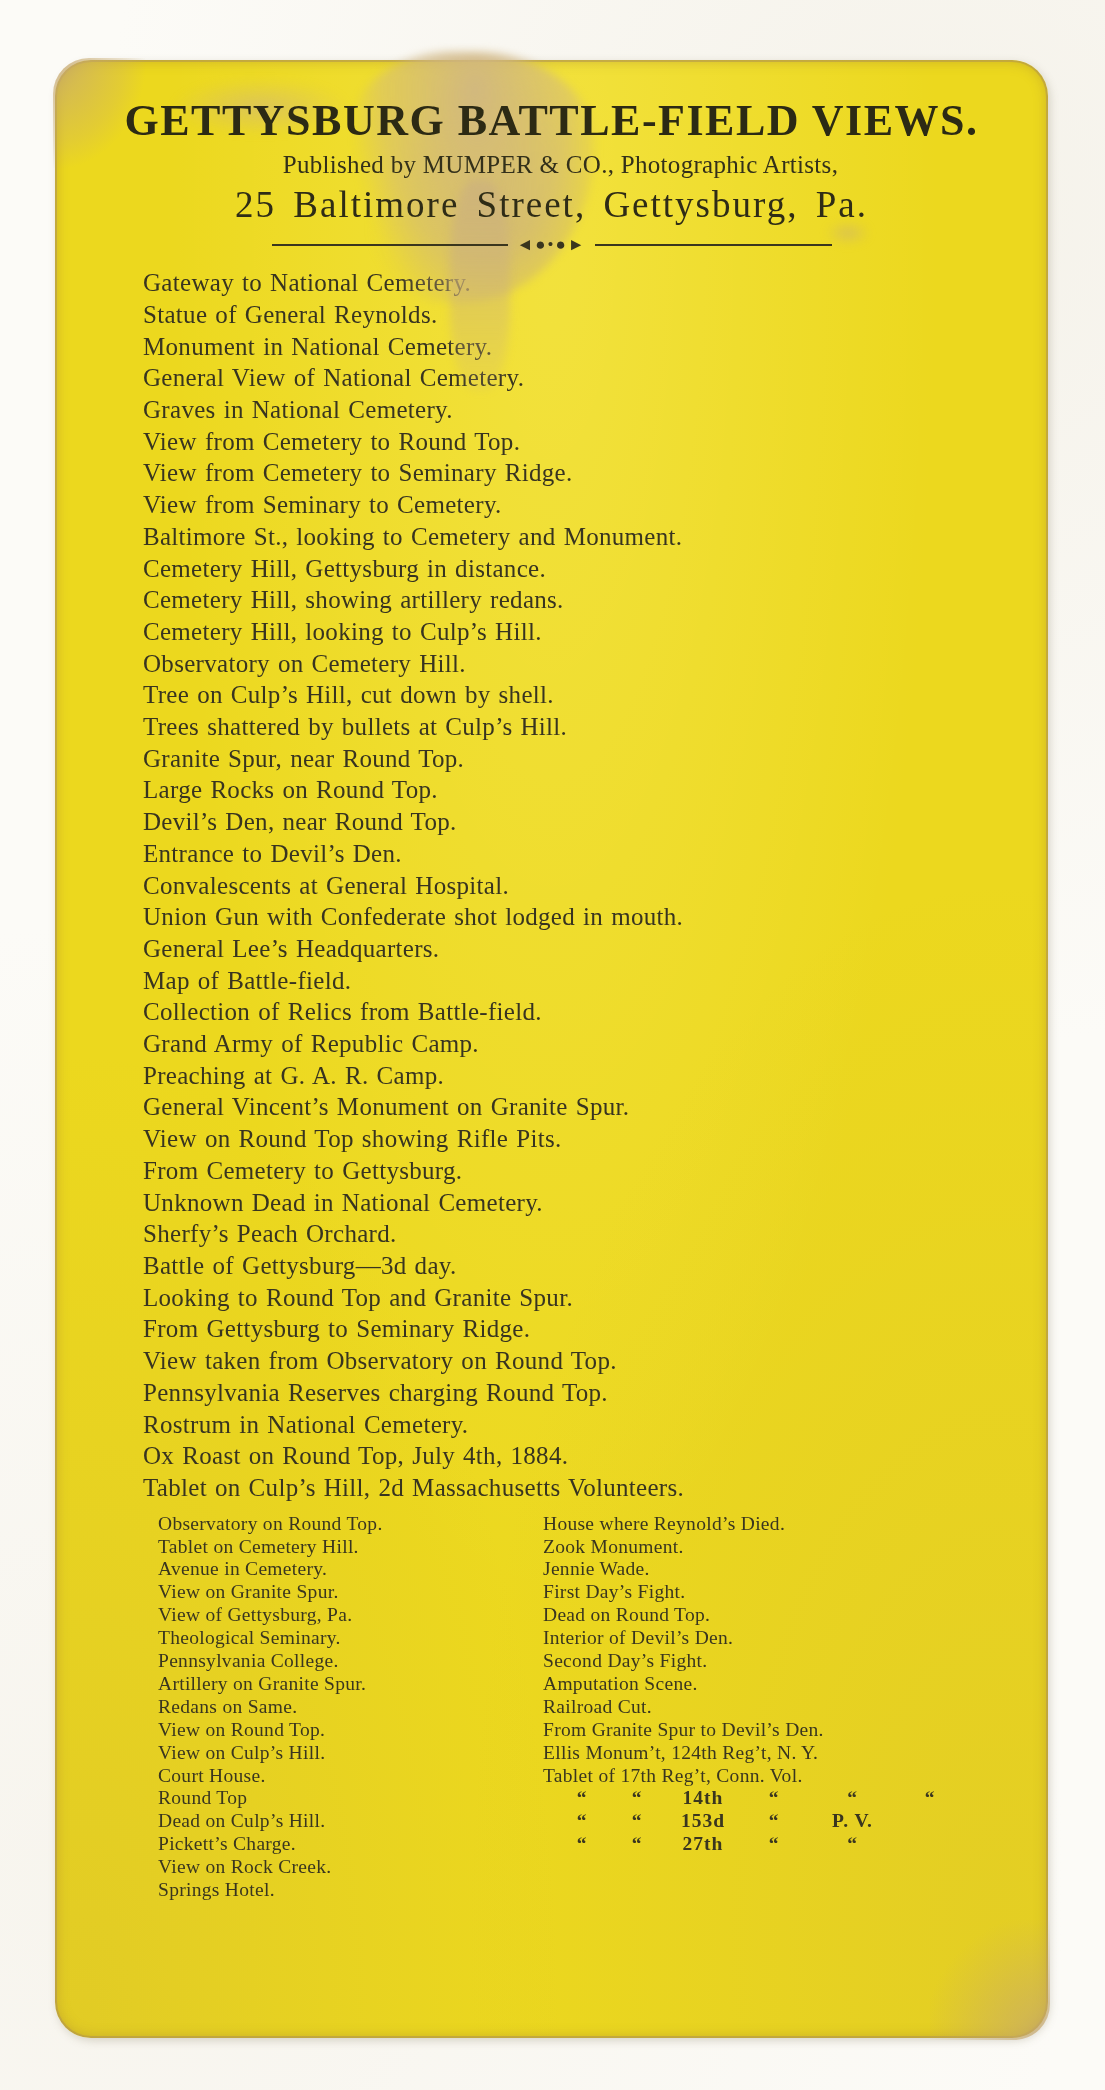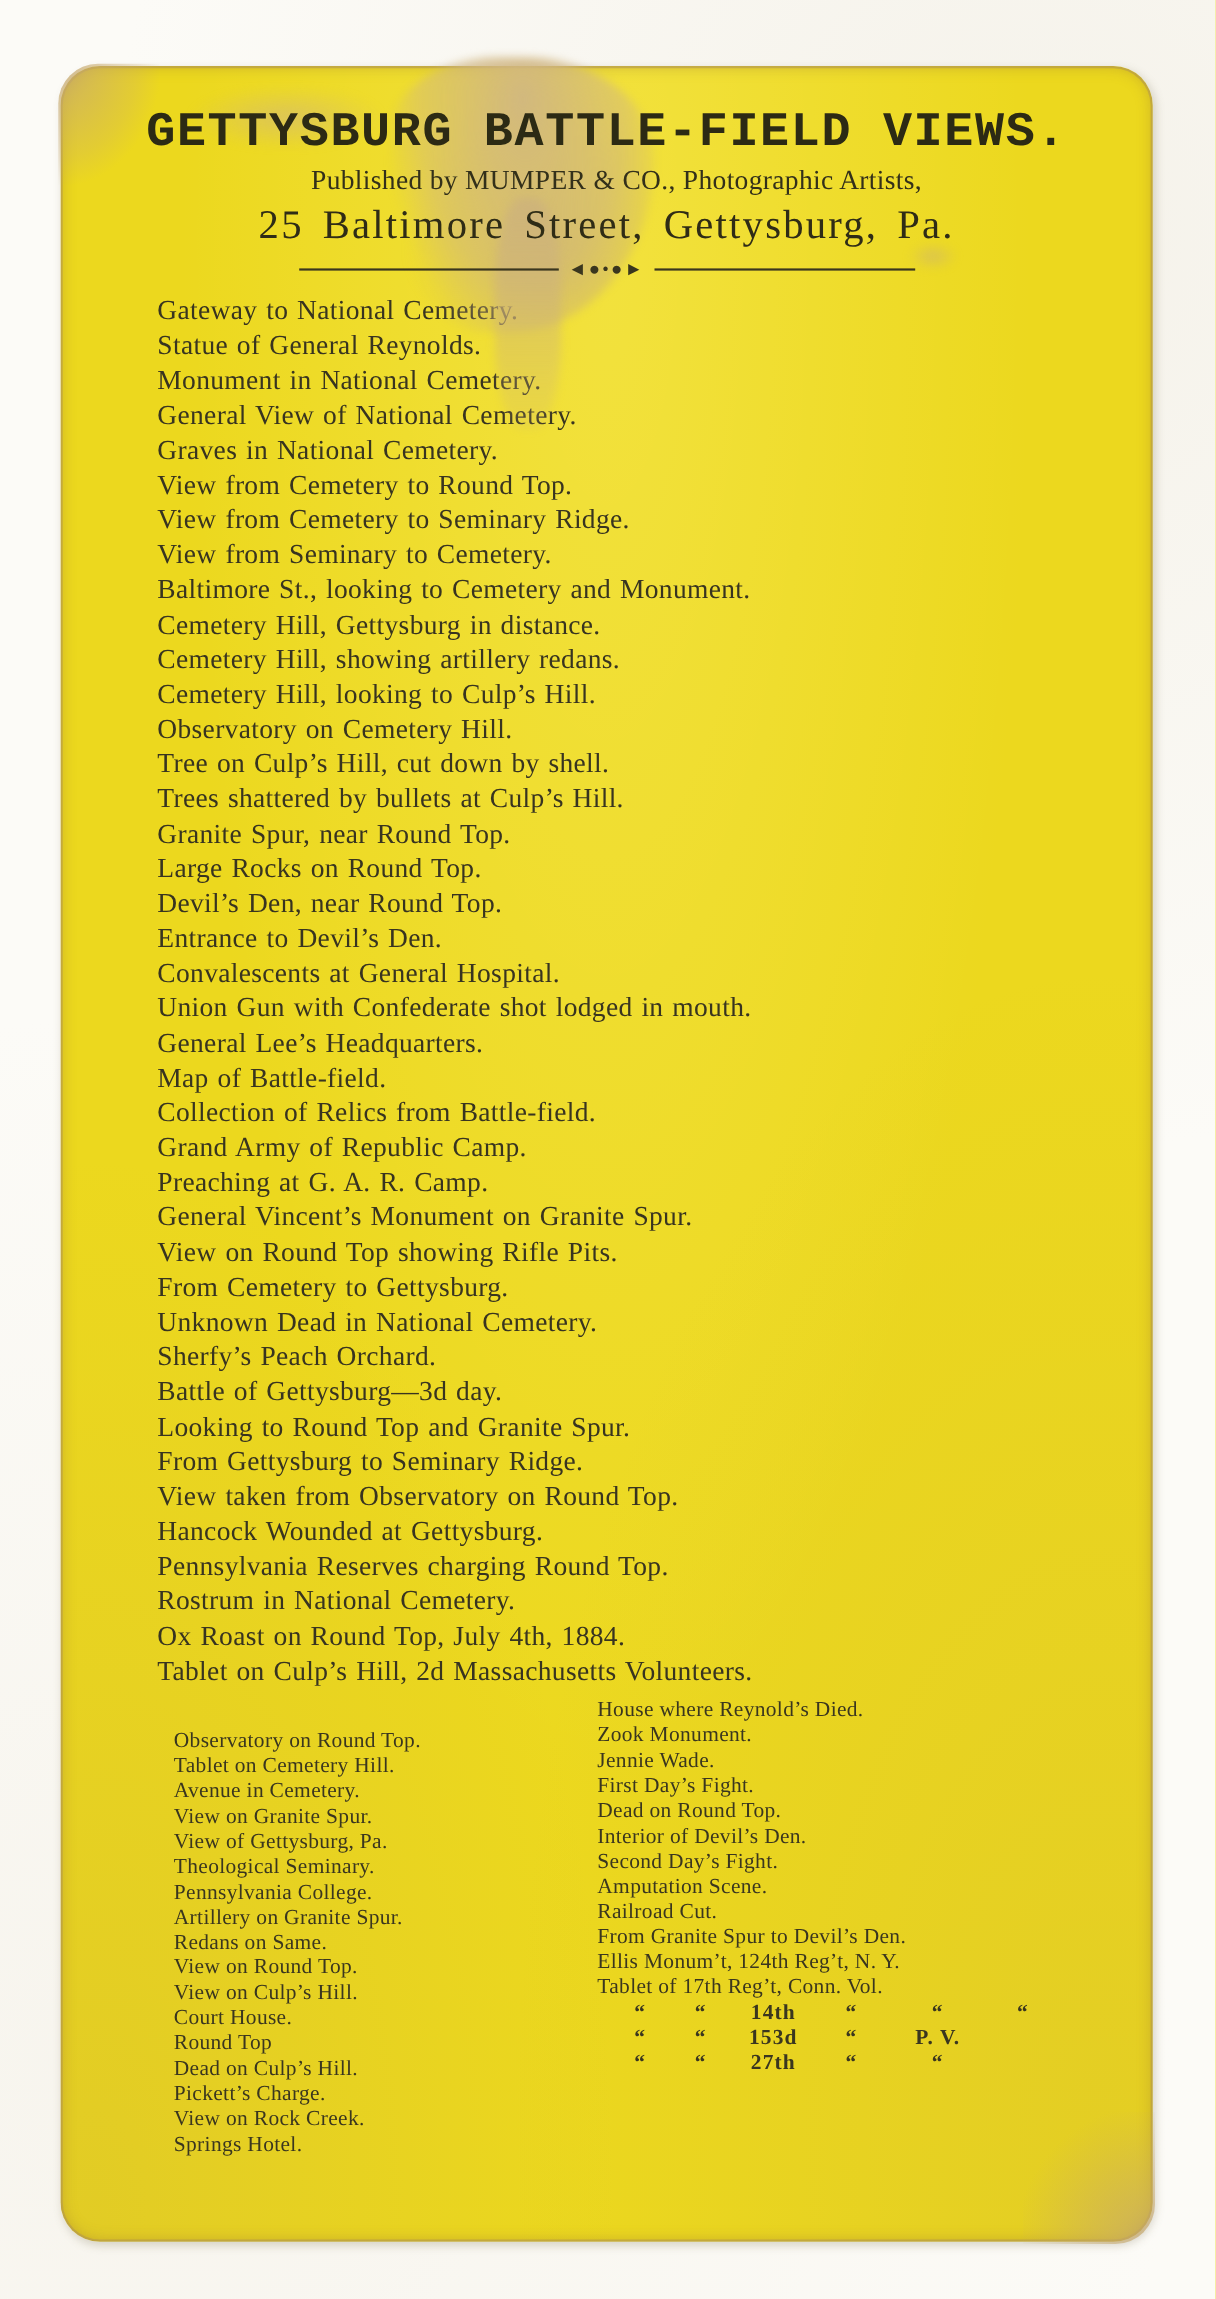--- a/index.html
+++ b/index.html
@@ -54,7 +54,7 @@
 
   .header{position:relative;text-align:center;padding-top:38px;}
   .title{
-    font-family:Liberation Mono, monospace;font-weight:bold;
+    font-family:Liberation Serif, serif;font-weight:bold;
     font-size:44px;letter-spacing:1.5px;color:#2c2a14;line-height:1.05;
   }
   .publisher{font-size:25px;margin-top:7px;letter-spacing:.3px;color:#33301a;margin-left:18px;}

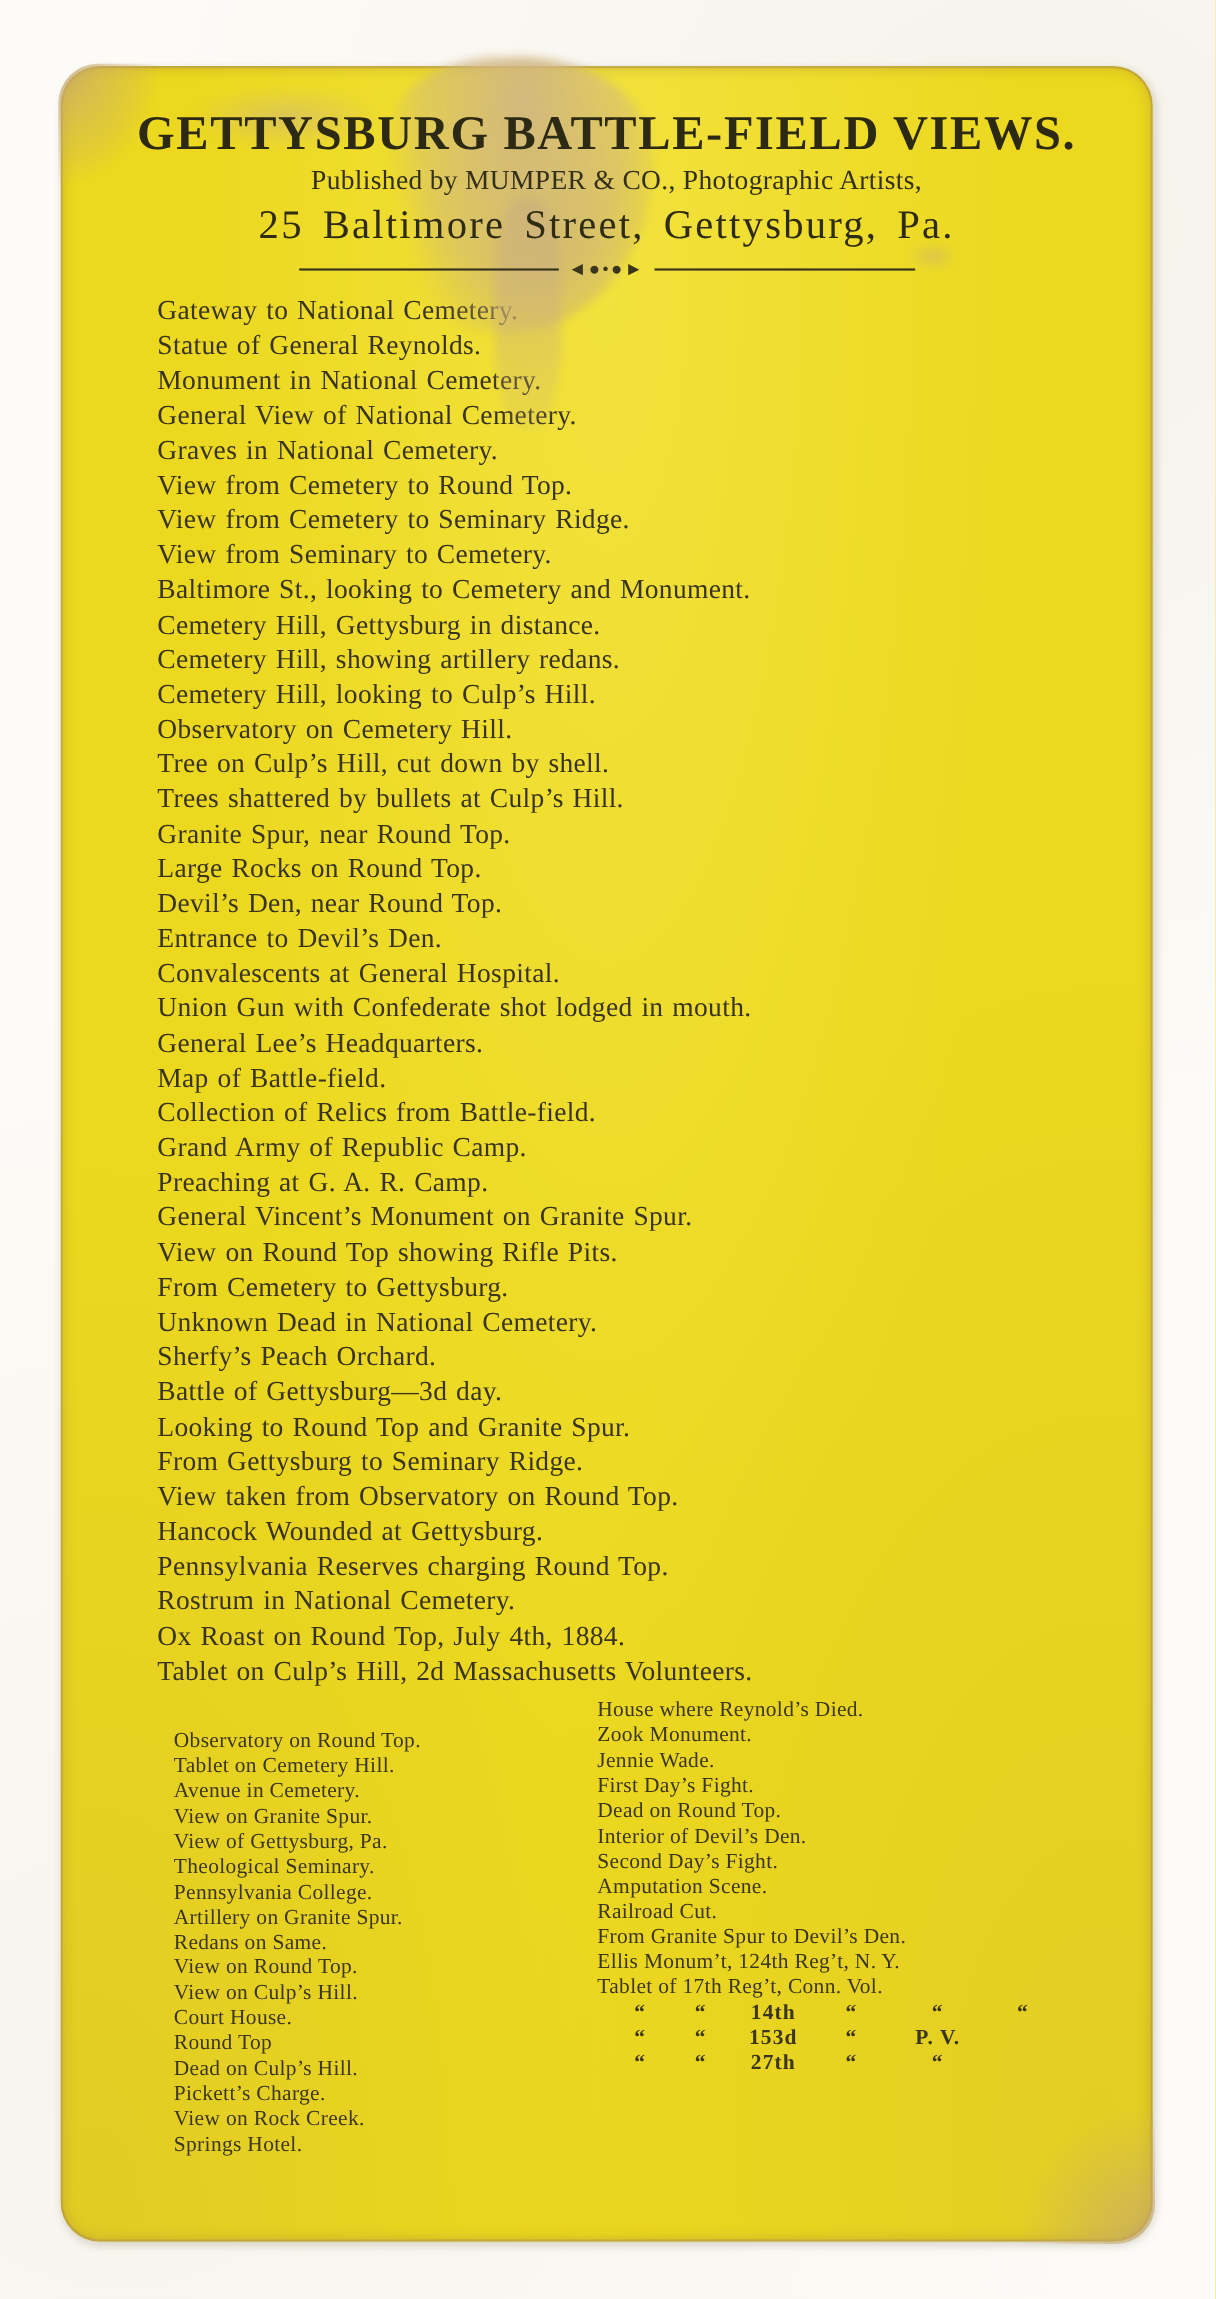--- a/index.html
+++ b/index.html
@@ -136,7 +136,6 @@
       <div class="list-line">Looking to Round Top and Granite Spur.</div>
       <div class="list-line">From Gettysburg to Seminary Ridge.</div>
       <div class="list-line">View taken from Observatory on Round Top.</div>
-      <div class="list-line">Hancock Wounded at Gettysburg.</div>
       <div class="list-line">Pennsylvania Reserves charging Round Top.</div>
       <div class="list-line">Rostrum in National Cemetery.</div>
       <div class="list-line">Ox Roast on Round Top, July 4th, 1884.</div>

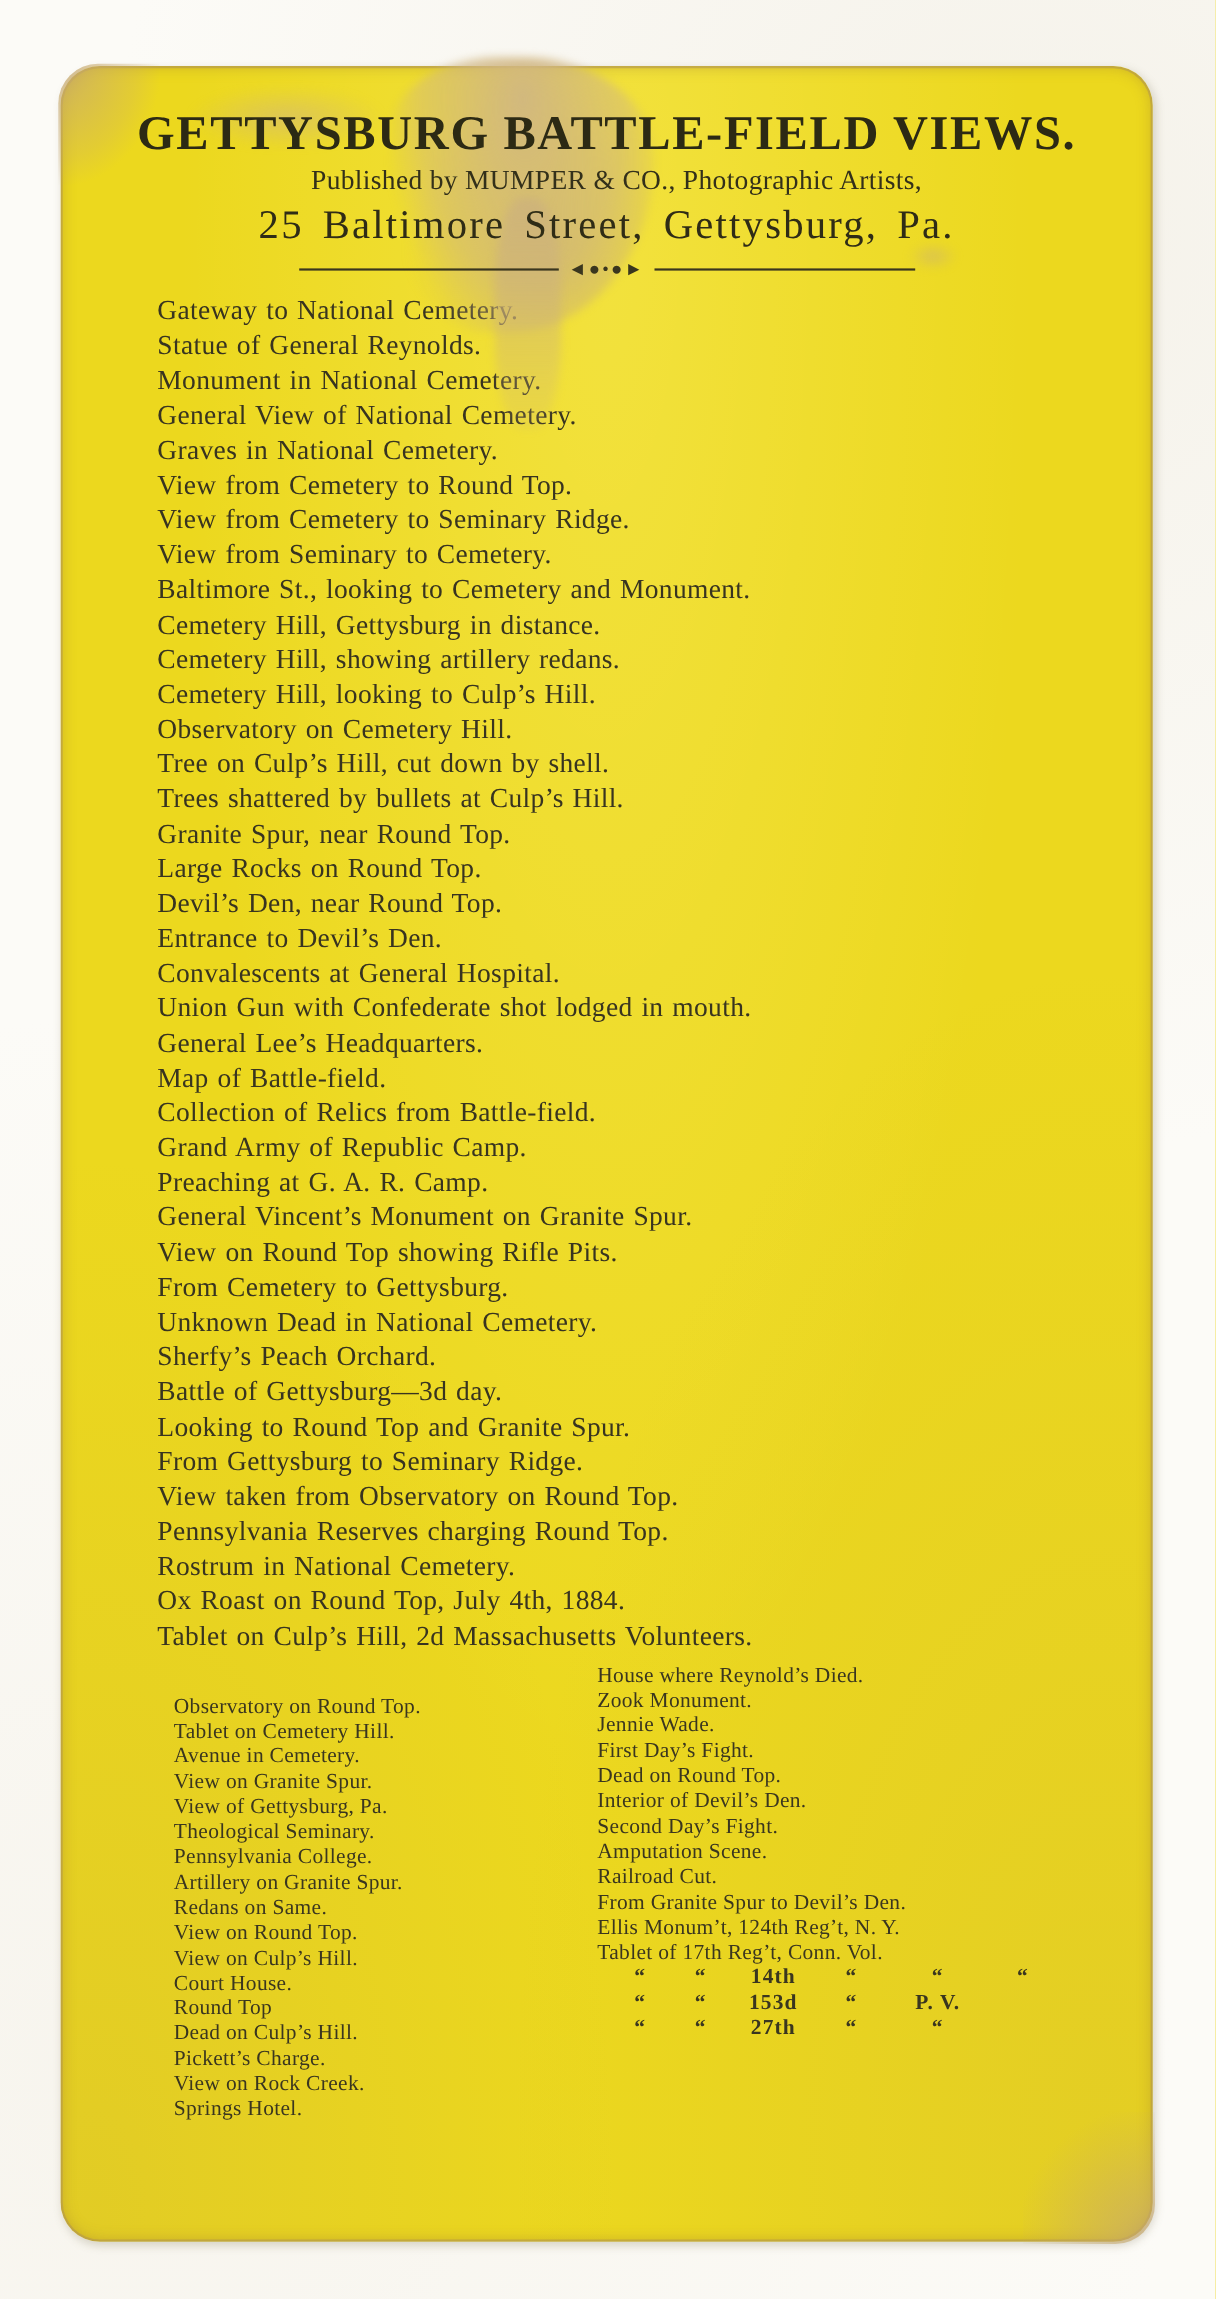--- a/index.html
+++ b/index.html
@@ -69,7 +69,7 @@
 
   .columns{display:flex;margin-top:9px;padding-left:103px;font-size:19.5px;
     line-height:22.9px;letter-spacing:.3px;color:#3a361f;}
-  .col-left{width:385px;flex:0 0 385px;margin-top:28px;}
+  .col-left{width:385px;flex:0 0 385px;}
   .col-right{flex:1;}
   .columns .list-line{white-space:nowrap;}
 

